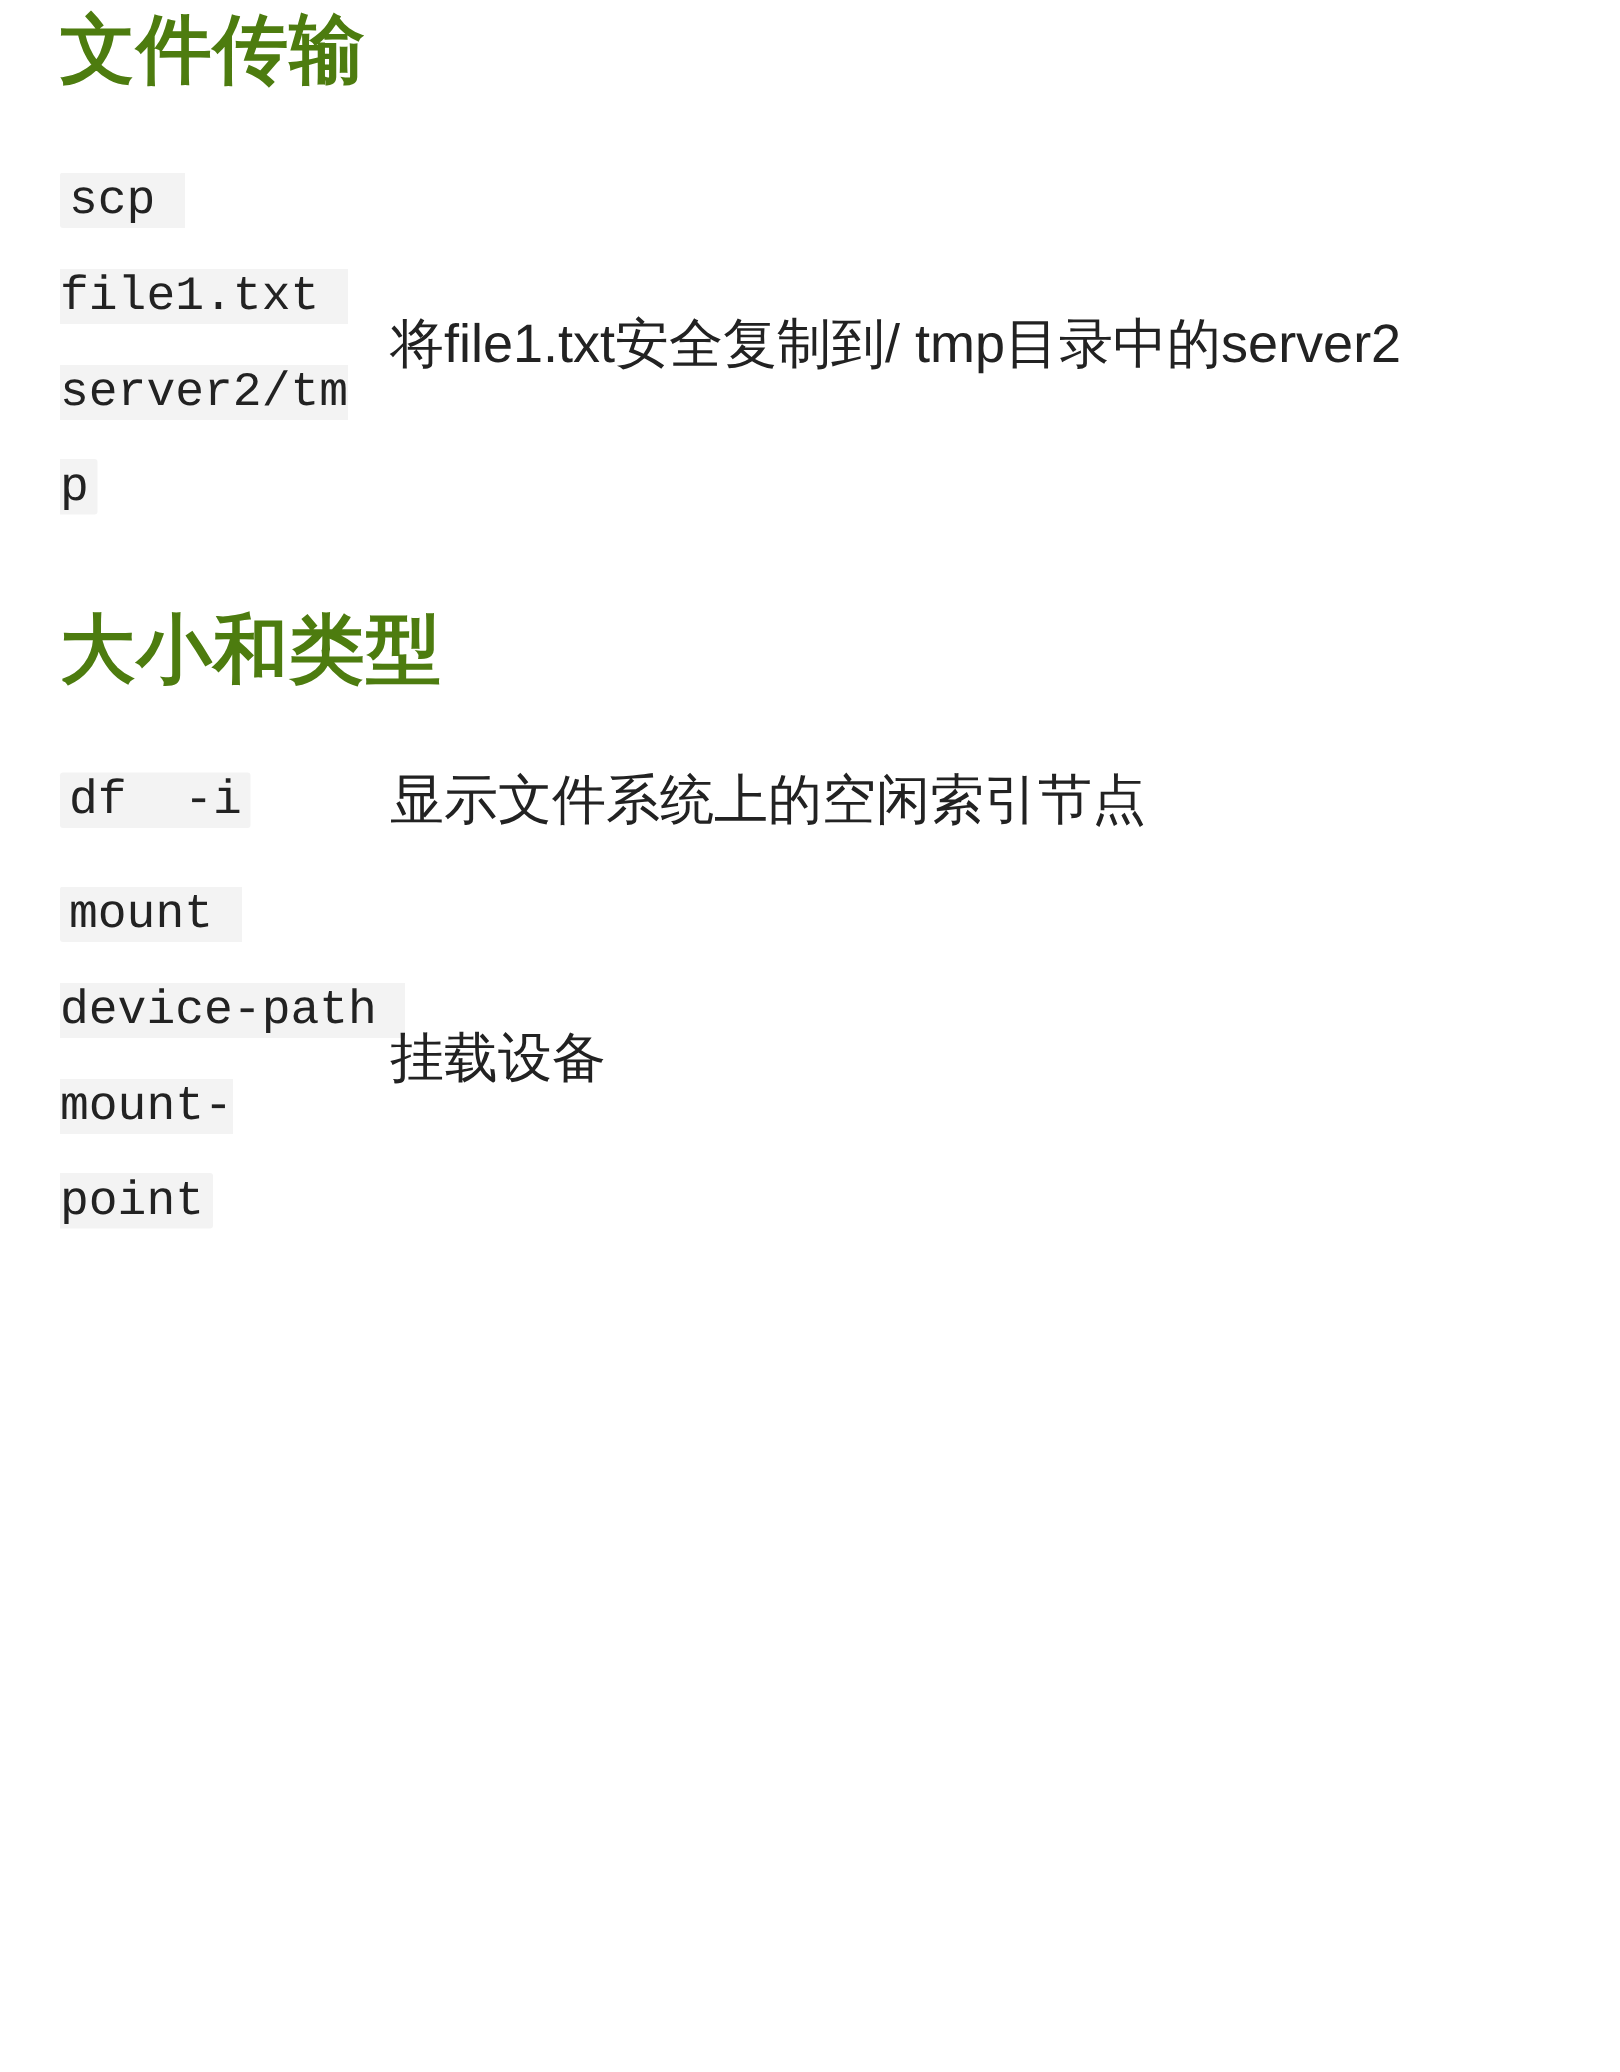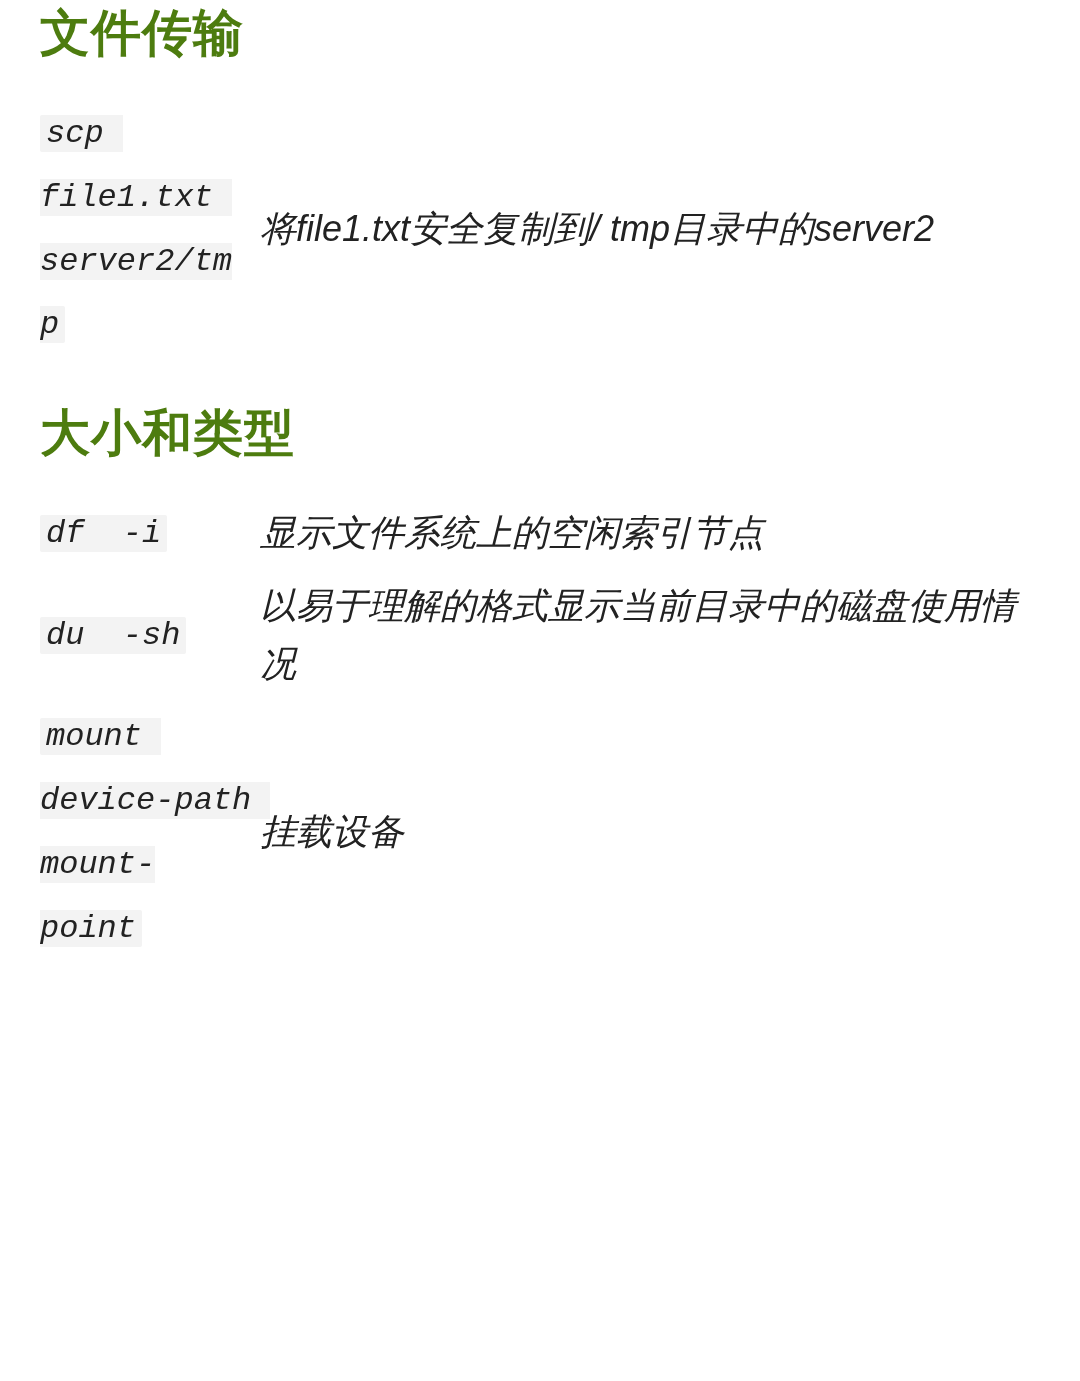--- a/index.html
+++ b/index.html
@@ -28,7 +28,6 @@
     .command-table {
       width: 100%;
       border-collapse: collapse;
-      font-style: italic;
     }
     .command-table td {
       vertical-align: middle;

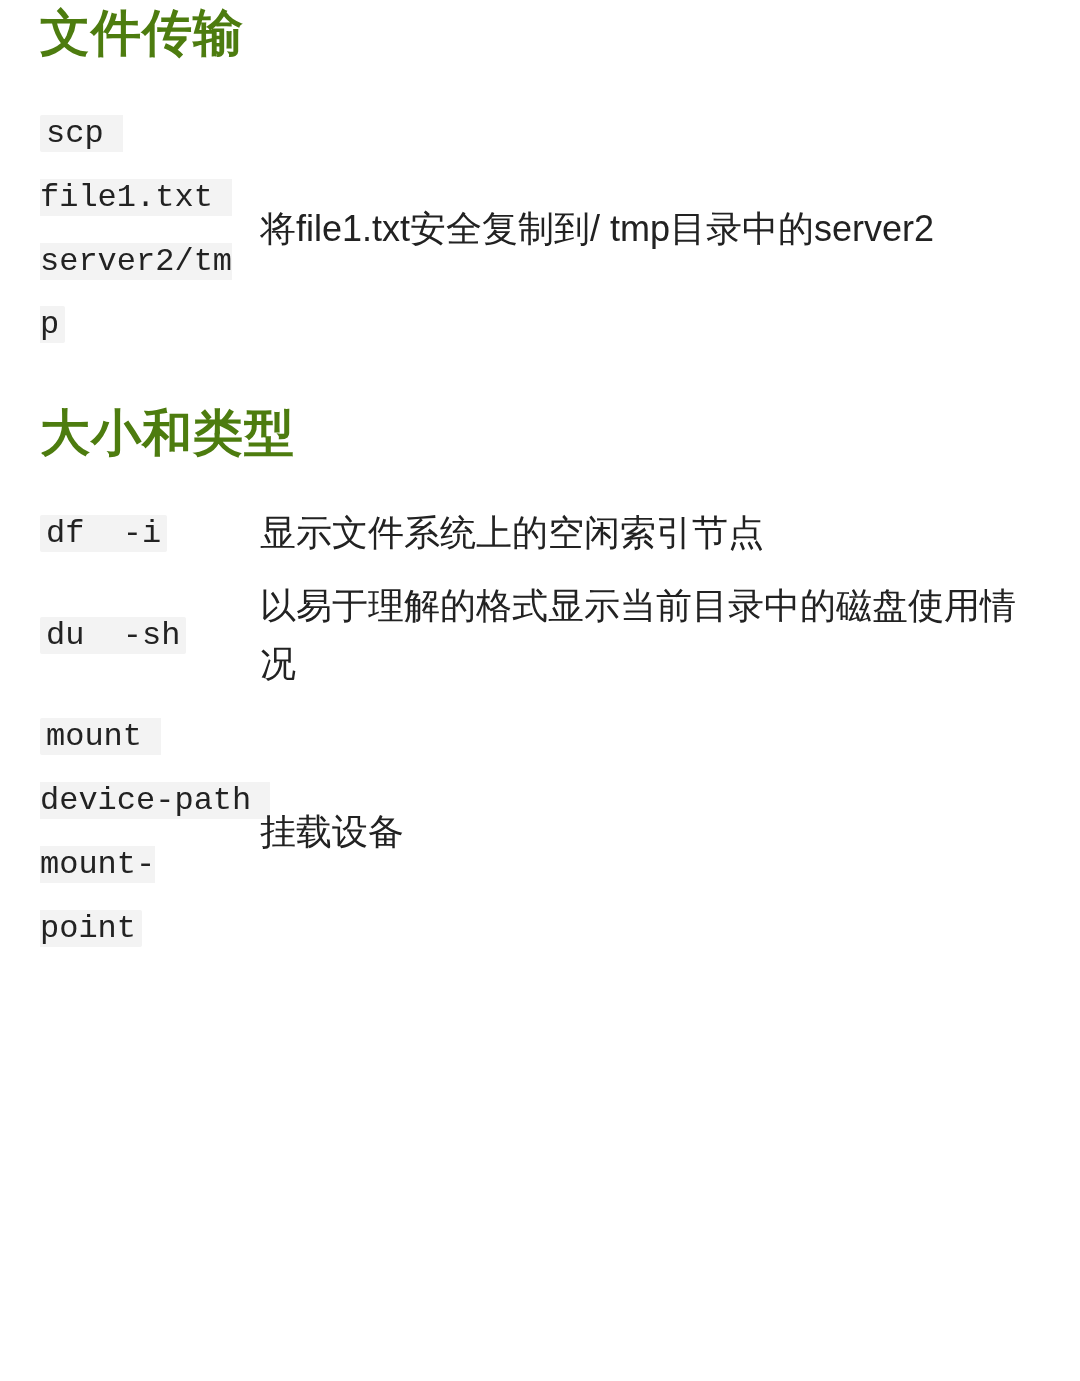--- a/index.html
+++ b/index.html
@@ -83,12 +83,6 @@
   </tr>
   <tr>
     <td class="cmd-cell">
-      <span class="cmd">du  -sh</span>
-    </td>
-    <td class="desc">以易于理解的格式显示当前目录中的磁盘使用情况</td>
-  </tr>
-  <tr>
-    <td class="cmd-cell">
       <span class="cmd">mount device-path mount-point</span>
     </td>
     <td class="desc">挂载设备</td>

